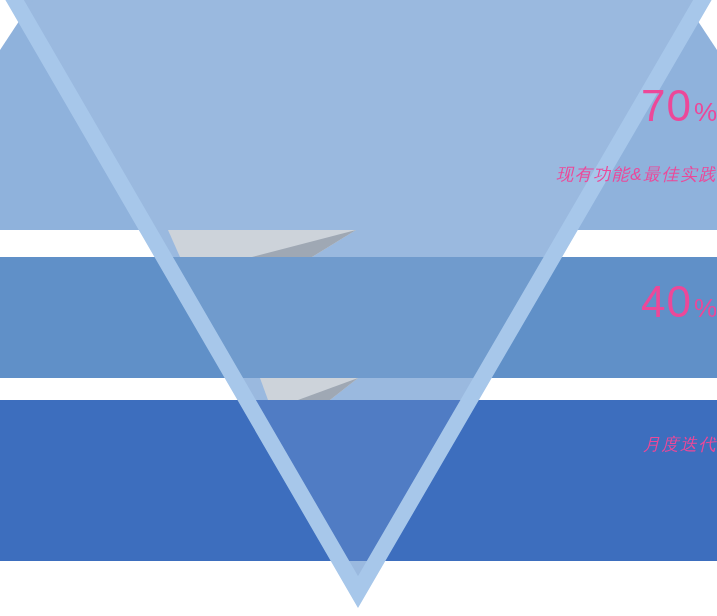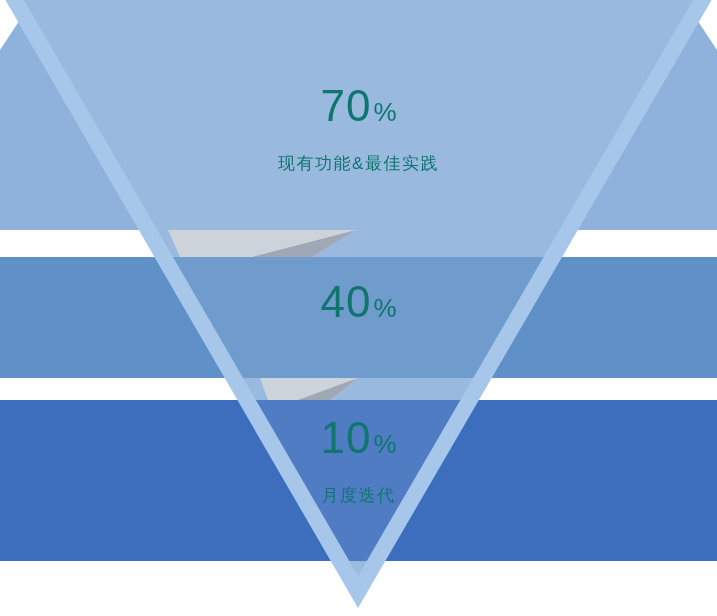--- a/index.html
+++ b/index.html
@@ -25,8 +25,8 @@
     position: absolute;
     left: 0;
     right: 0;
-    text-align: center;
-    color: #0f766e;
+    text-align: right;
+    color: #ec4899;
     pointer-events: none;
   }
   .num-line {

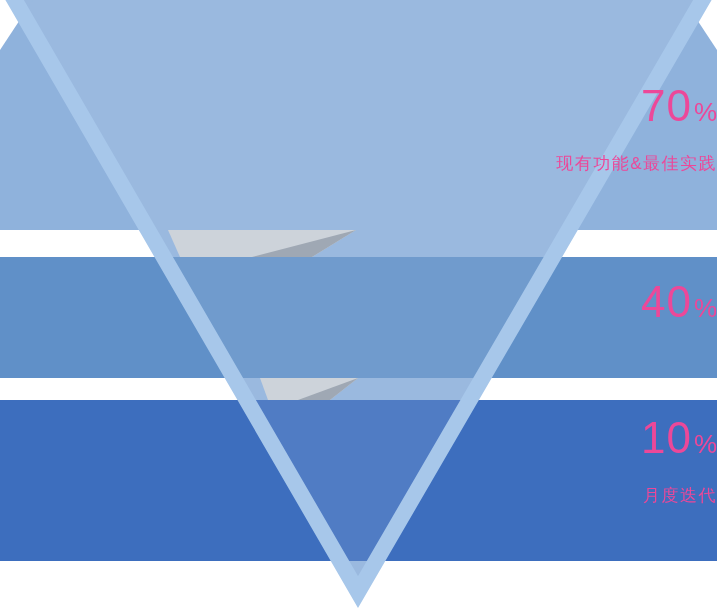--- a/index.html
+++ b/index.html
@@ -44,10 +44,11 @@
     margin-left: 2px;
   }
   .sec-label {
-    margin-top: 10px;
+    margin-top: 21px;
     font-size: 17px;
     font-weight: 400;
     letter-spacing: 1.5px;
+    font-style: italic;
   }
 </style>
 </head>

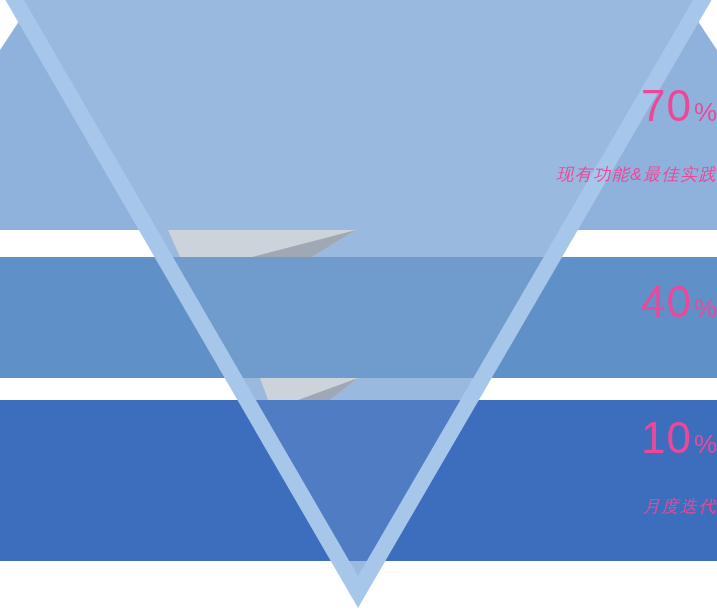--- a/index.html
+++ b/index.html
@@ -91,9 +91,6 @@
   </div>
 
   <div class="sec" style="top:412px">
-    <div class="num-line">
-      <span class="num">10</span><span class="pct">%</span>
-    </div>
     <div class="sec-label">月度迭代</div>
   </div>
 

